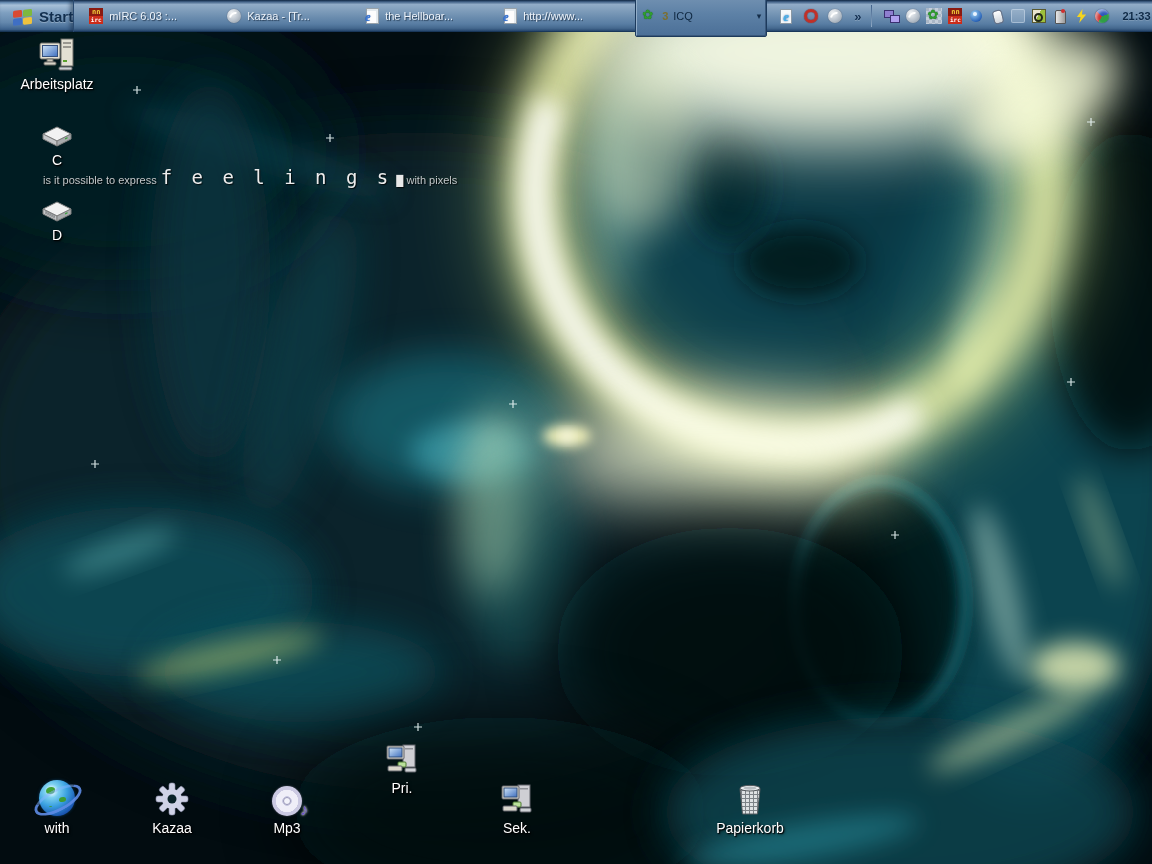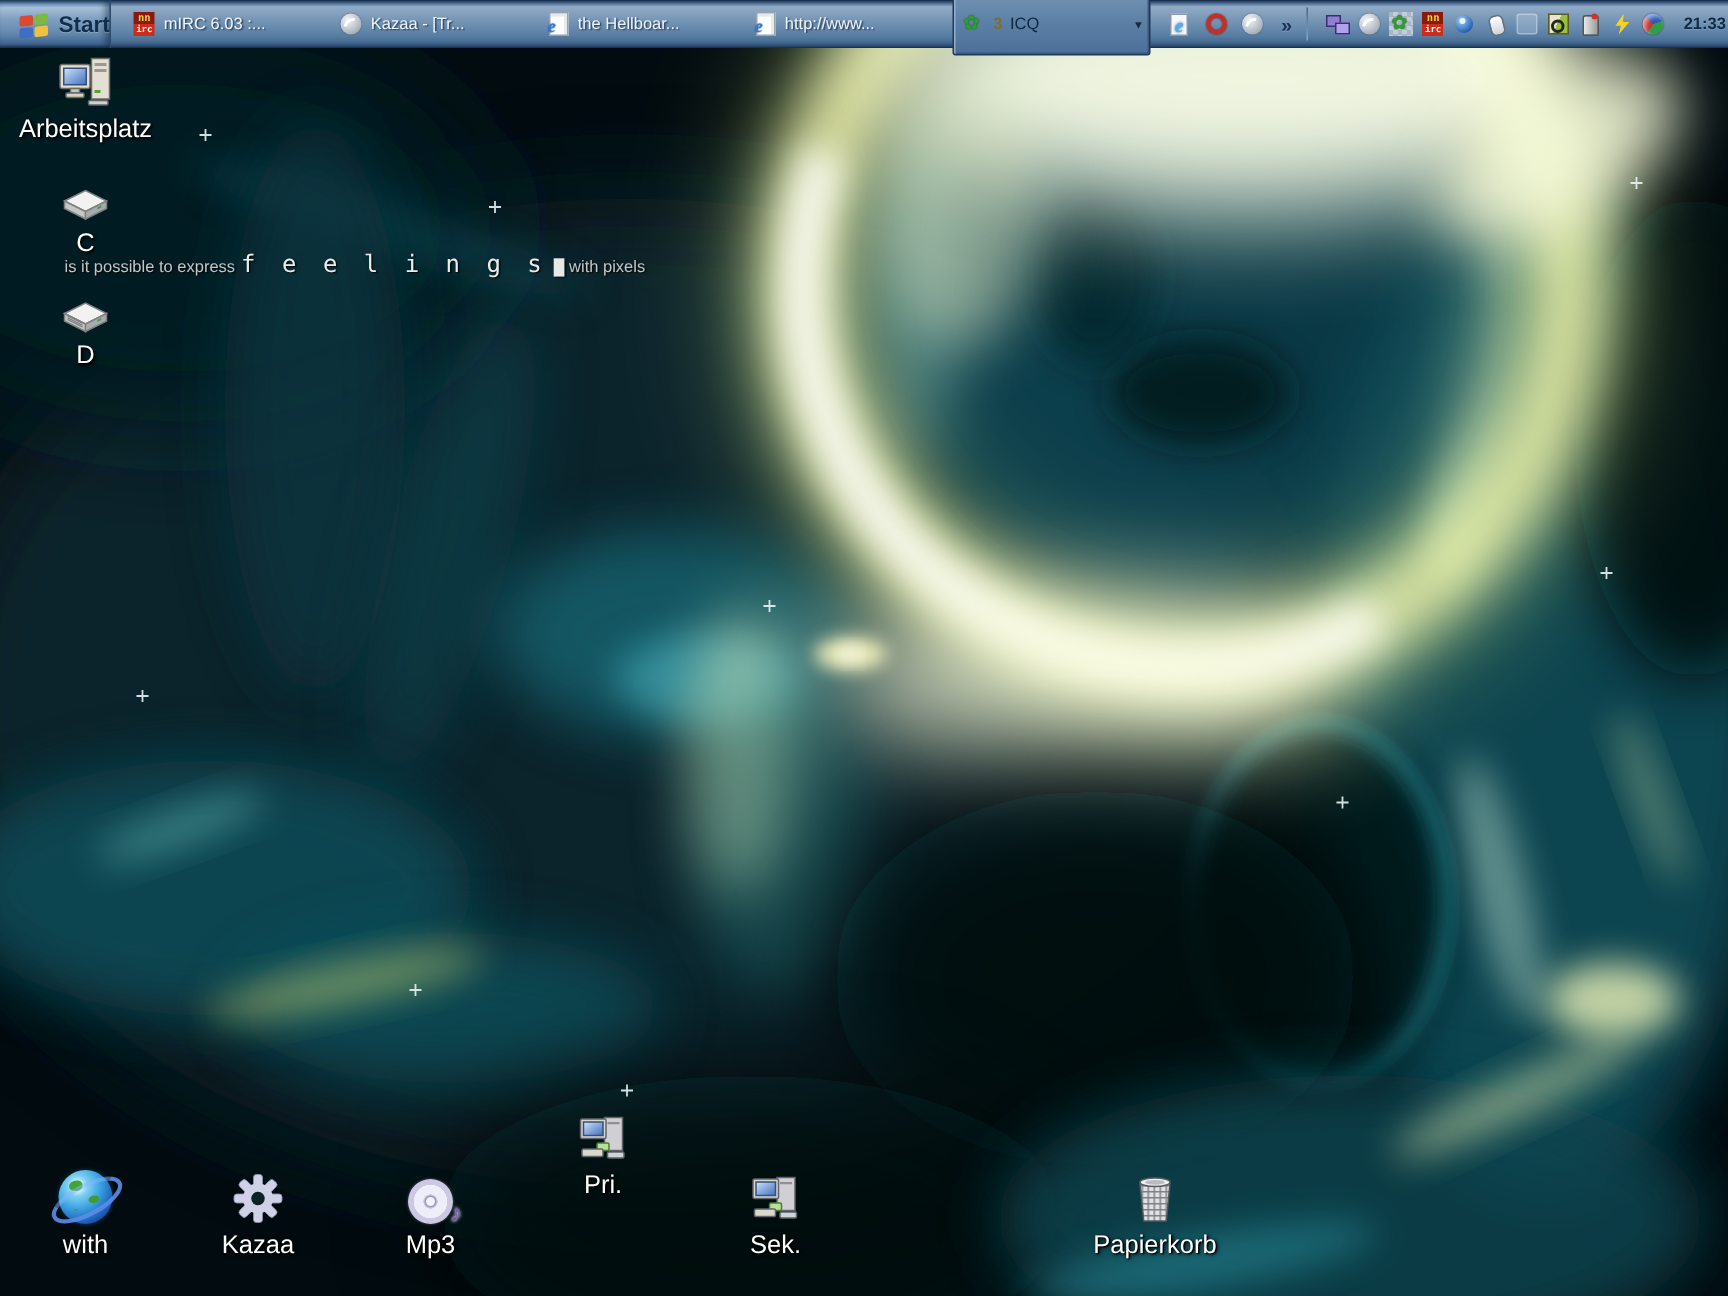--- a/index.html
+++ b/index.html
@@ -76,7 +76,7 @@
 
   .dicon{position:absolute;width:84px;display:flex;flex-direction:column;align-items:center;gap:4px;z-index:10;cursor:pointer;}
   .dicon .ic{height:36px;display:flex;align-items:flex-end;justify-content:center;position:relative;}
-  .dicon .lbl{font-size:17px;color:#fff;text-shadow:1px 1px 1px #000,1px 1px 3px #000;padding:0 2px;text-align:right;}
+  .dicon .lbl{font-size:14px;color:#fff;text-shadow:1px 1px 1px #000,1px 1px 3px #000;padding:0 2px;text-align:right;}
 
   .globe{position:relative;width:36px;height:36px;border-radius:50%;
     background:radial-gradient(circle at 35% 30%,#d8f4ff 0 8%,#7cd0f0 20%,#3aa0e0 45%,#1a55b0 75%,#0c3a80);box-shadow:0 0 3px #0a3a60;}

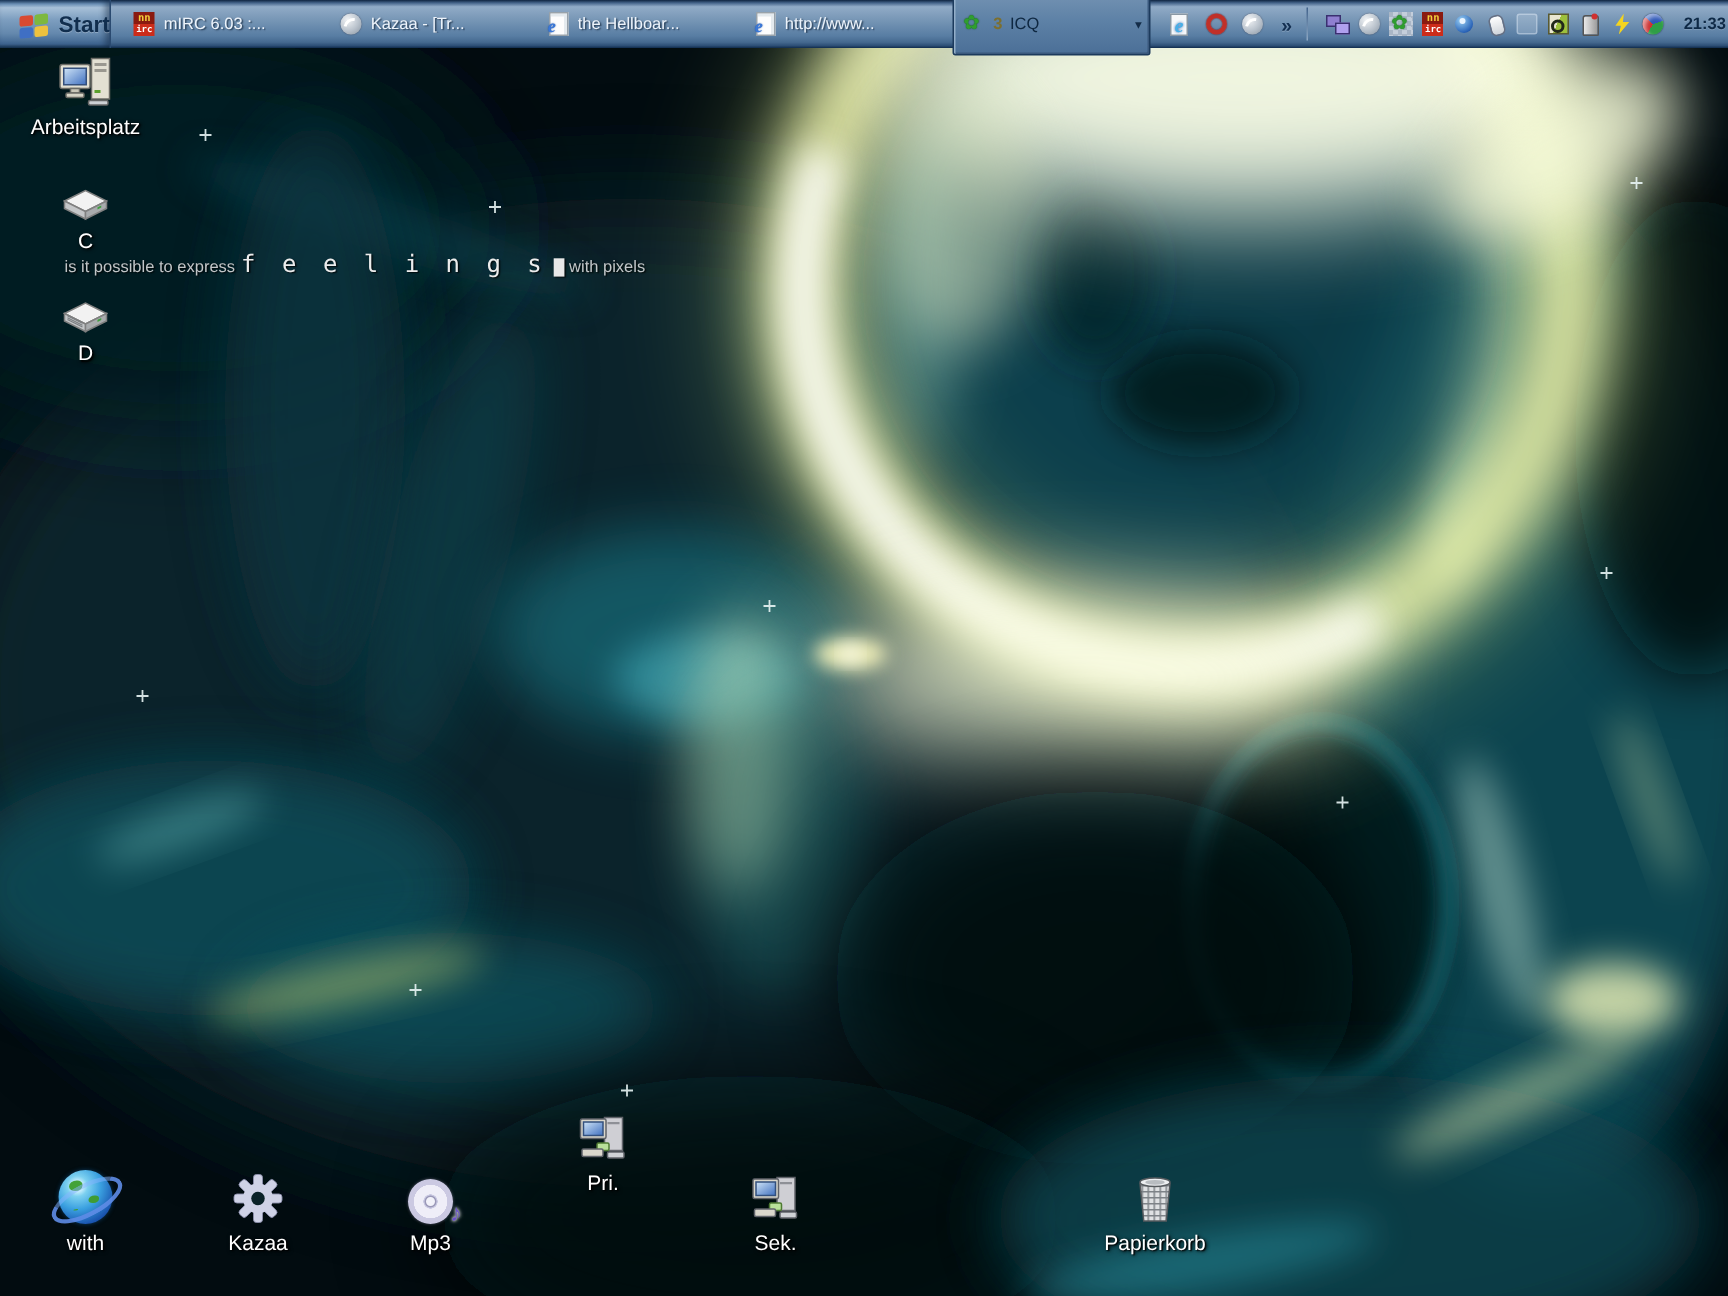--- a/index.html
+++ b/index.html
@@ -71,7 +71,7 @@
   .wallpaper{position:absolute;inset:0;}
   .walltext{position:absolute;left:43px;top:134px;white-space:nowrap;color:#c2c6c8;font-size:11px;z-index:5;
     text-shadow:1px 1px 1px rgba(0,0,0,.8);}
-  .walltext .hl{font-family:"DejaVu Sans Mono",monospace;font-size:16px;color:#ececec;letter-spacing:4px;margin:0 4px;}
+  .walltext .hl{font-family:"DejaVu Sans Mono",monospace;font-size:19px;color:#ececec;letter-spacing:4px;margin:0 4px;}
   .walltext .cur{color:#e8e8e8;font-size:10px;letter-spacing:0;}
 
   .dicon{position:absolute;width:84px;display:flex;flex-direction:column;align-items:center;gap:4px;z-index:10;cursor:pointer;}

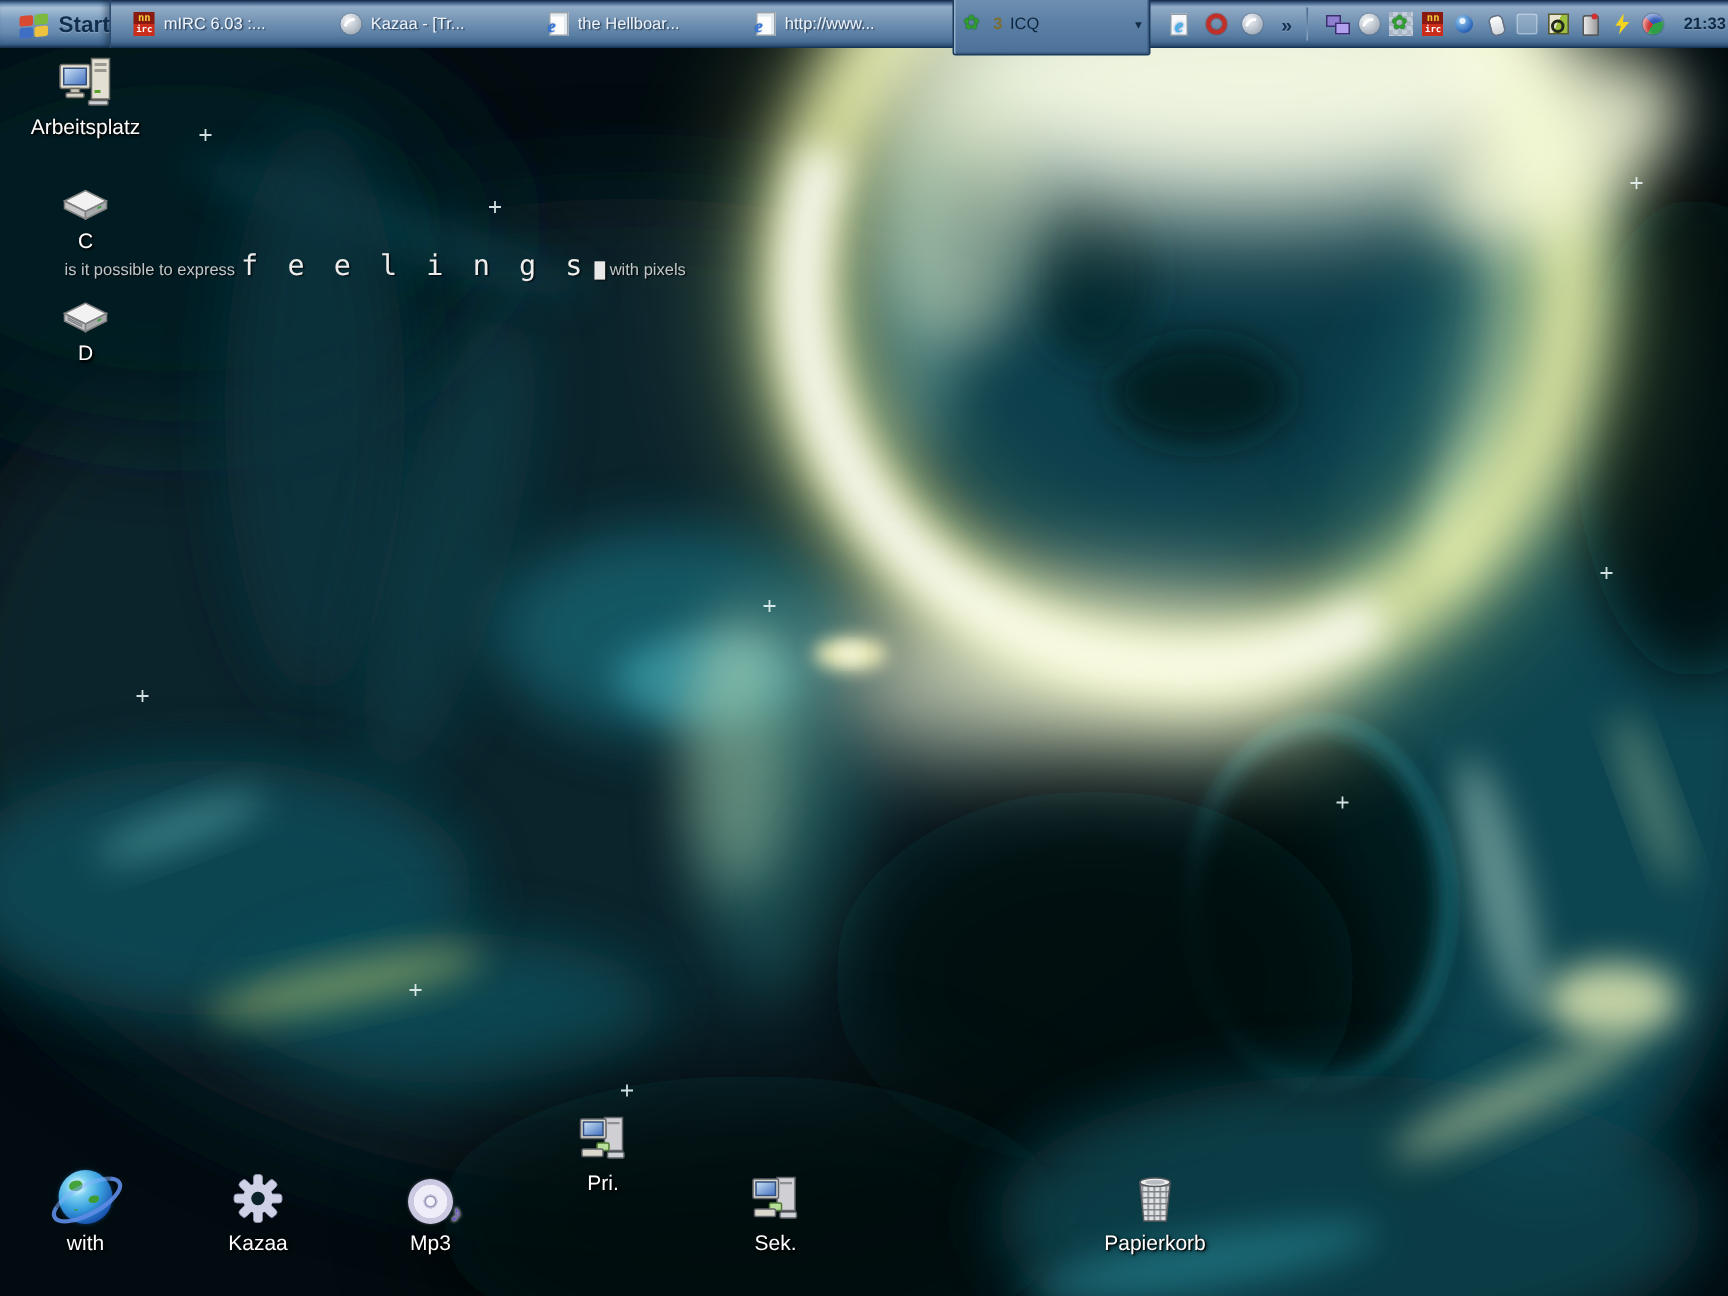--- a/index.html
+++ b/index.html
@@ -342,7 +342,7 @@
       <div class="lbl">Sek.</div>
     </div>
 
-    <div class="dicon" style="left:728px;top:748px;">
+    <div class="dicon" style="left:708px;top:748px;">
       <div class="ic">
         <svg width="26" height="34" viewBox="0 0 26 34">
           <path d="M3 7 L23 7 L20.5 32 L5.5 32 Z" fill="url(#mesh)" stroke="#565a5e"></path>

